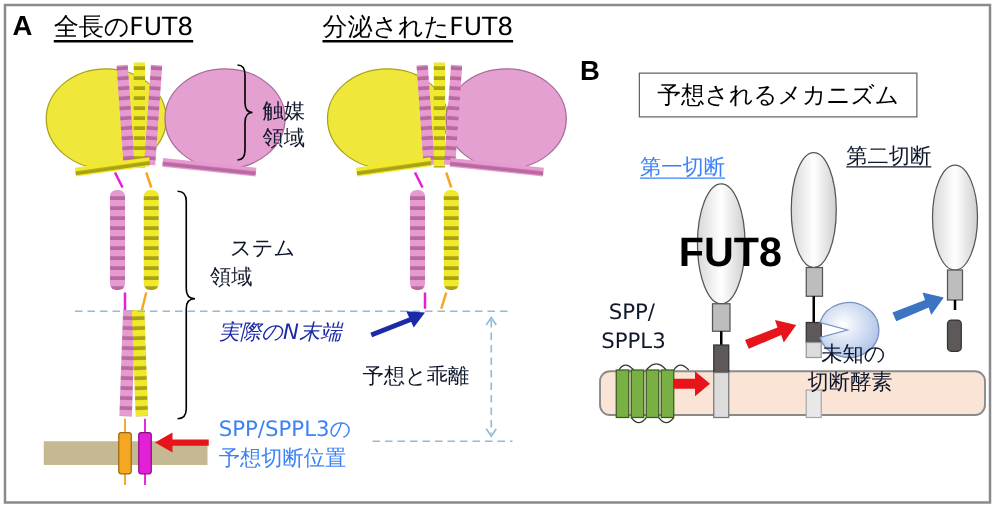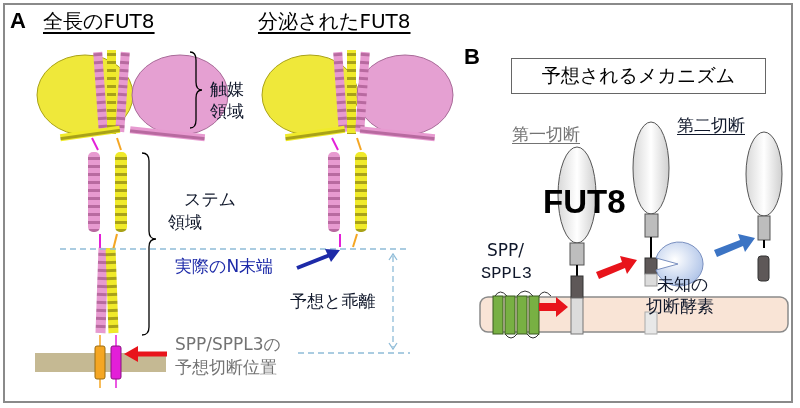--- a/index.html
+++ b/index.html
@@ -14,7 +14,7 @@
   .txt { font-size: 17px; color: #0f172a; }
   .red { color: #737373; }
   .blue { color: #1d2aa8; }
-  .mech-box { position: absolute; left: 511px; top: 58px; width: 255px; height: 36px;
+  .mech-box { position: absolute; left: 511px; top: 58px; width: 223px; height: 36px;
               border: 1.5px solid #666; box-sizing: border-box; font-size: 19px;
               display: flex; align-items: center; justify-content: center; }
   .fut8 { font-family: "Liberation Sans", sans-serif; font-weight: bold; font-size: 33px; }

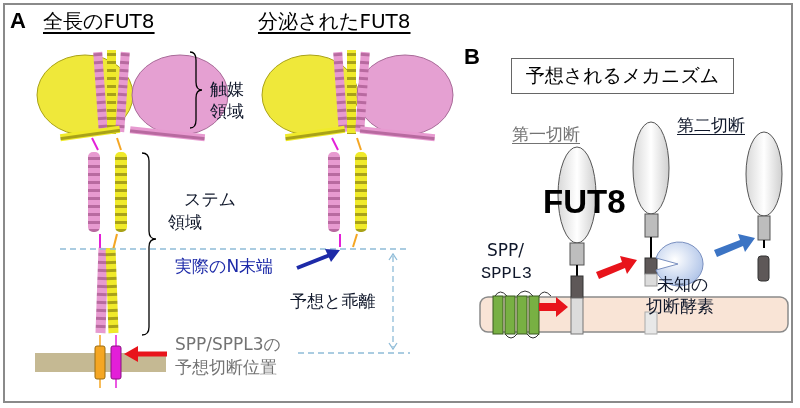--- a/index.html
+++ b/index.html
@@ -12,7 +12,7 @@
   .panel { font-family: "Liberation Sans", sans-serif; font-weight: bold; font-size: 22px; color: #000; }
   .title { font-size: 20px; color: #000; text-decoration: underline; text-underline-offset: 4px; }
   .txt { font-size: 17px; color: #0f172a; }
-  .red { color: #737373; }
+  .red { color: #3b82f6; }
   .blue { color: #1d2aa8; }
   .mech-box { position: absolute; left: 511px; top: 58px; width: 223px; height: 36px;
               border: 1.5px solid #666; box-sizing: border-box; font-size: 19px;

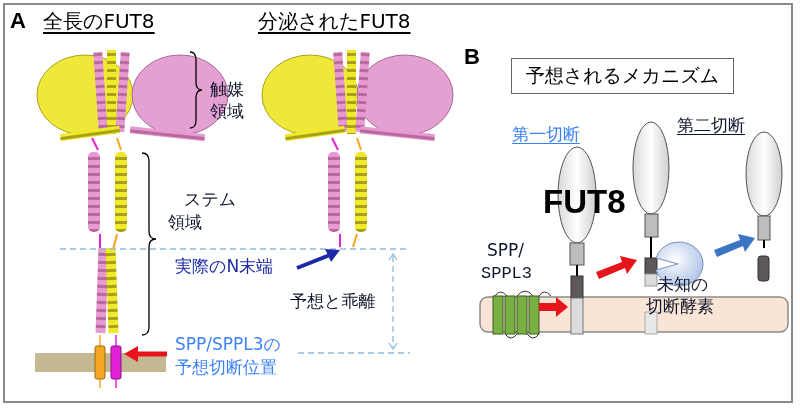--- a/index.html
+++ b/index.html
@@ -13,7 +13,7 @@
   .title { font-size: 20px; color: #000; text-decoration: underline; text-underline-offset: 4px; }
   .txt { font-size: 17px; color: #0f172a; }
   .red { color: #3b82f6; }
-  .blue { color: #1d2aa8; }
+  .blue { color: #1d2aa8; font-style: italic; }
   .mech-box { position: absolute; left: 511px; top: 58px; width: 223px; height: 36px;
               border: 1.5px solid #666; box-sizing: border-box; font-size: 19px;
               display: flex; align-items: center; justify-content: center; }

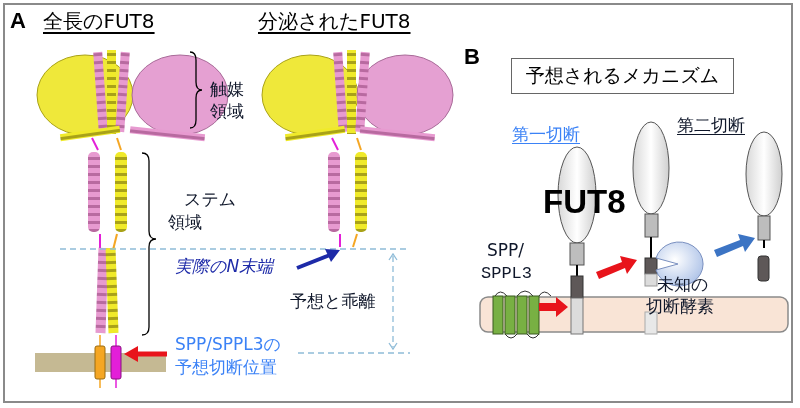--- a/index.html
+++ b/index.html
@@ -160,7 +160,7 @@
 <div class="lbl txt" style="left:660px;top:116px;text-decoration:underline;text-underline-offset:3px;padding-left:17px;">第二切断</div>
 <div class="lbl fut8" style="left:543px;top:183px;">FUT8</div>
 <div class="lbl txt" style="left:487px;top:241px;">SPP/</div>
-<div class="lbl txt" style="left:481px;top:264px;font-family:Liberation Mono, monospace;">SPPL3</div>
+<div class="lbl txt" style="left:481px;top:264px;">SPPL3</div>
 <div class="lbl txt" style="left:657px;top:275px;">未知の</div>
 <div class="lbl txt" style="left:646px;top:297px;">切断酵素</div>
 

